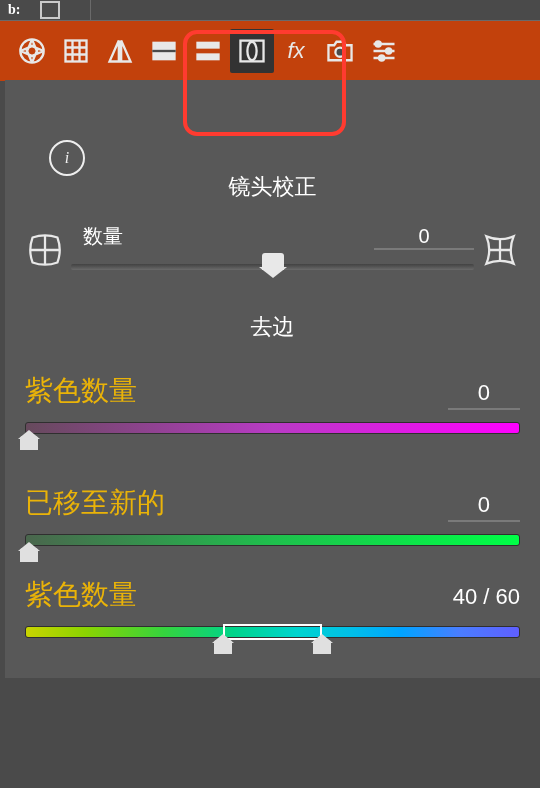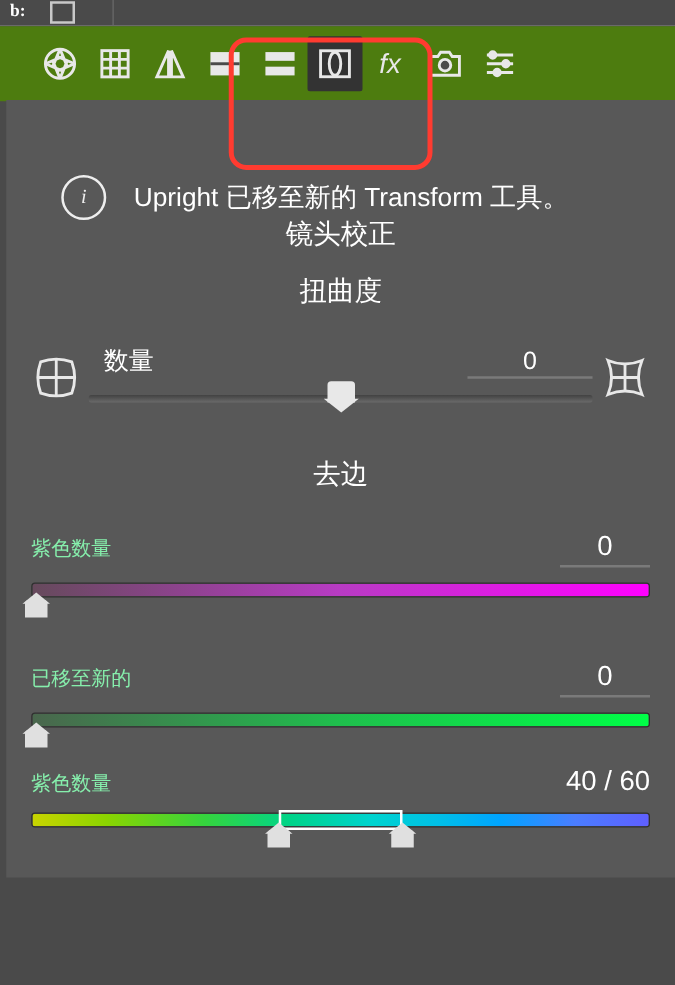--- a/index.html
+++ b/index.html
@@ -7,7 +7,7 @@
   .topbar .b{font-family:Georgia,serif;font-size:14px;font-weight:bold}
   .topbar .sq{width:16px;height:14px;border:2px solid #c9c9c9;margin-left:20px}
   .vline{width:1px;height:100%;background:#6a6a6a;margin-left:30px}
-  .toolbar{display:flex;align-items:center;height:60px;background:#4d7c0f;padding:0 26px;position:relative;}
+  .toolbar{display:flex;align-items:center;height:60px;background:#c2410c;padding:0 10px;position:relative;}
   .tool{width:44px;height:44px;display:flex;align-items:center;justify-content:center;cursor:pointer;}
   .tool svg{stroke:#e8e8e8;fill:none;stroke-width:2;}
   .tool.fx{font-size:22px;font-style:italic;color:#e8e8e8}

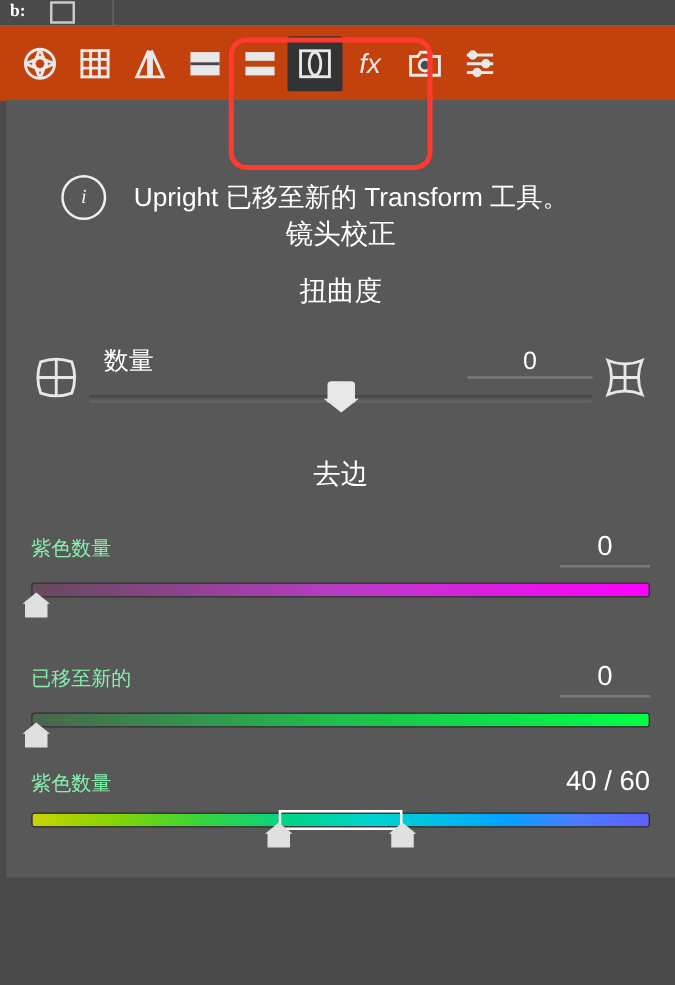--- a/index.html
+++ b/index.html
@@ -111,7 +111,6 @@
 
   <div class="info">
     <div class="iicon">i</div>
-    <div class="txt">Upright 已移至新的 Transform 工具。</div>
   </div>
 
   <div class="section-title">扭曲度</div>

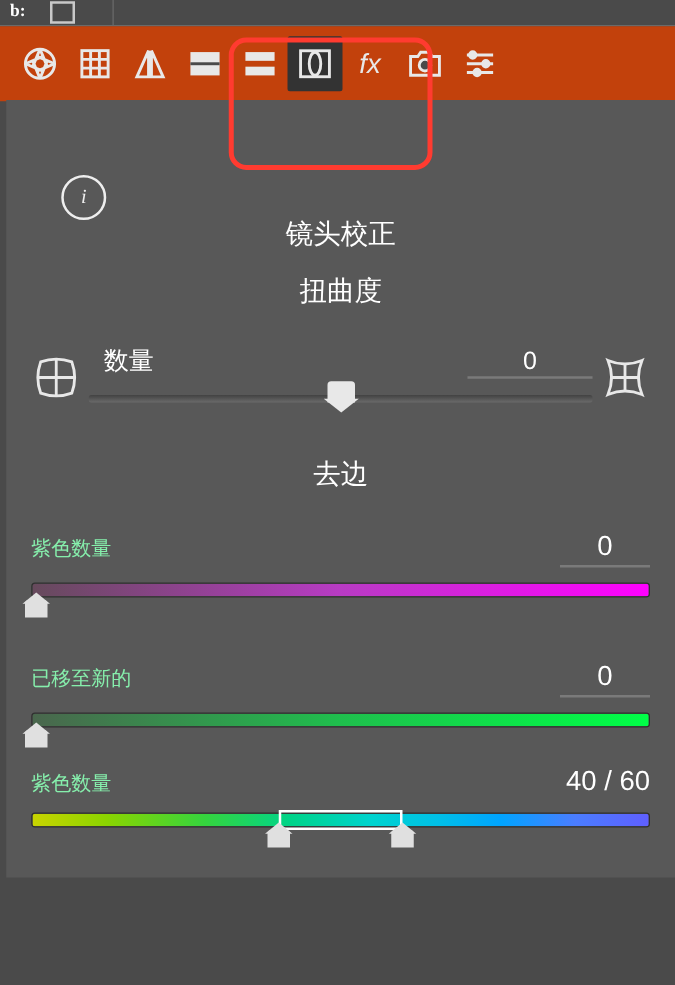--- a/index.html
+++ b/index.html
@@ -113,7 +113,6 @@
     <div class="iicon">i</div>
   </div>
 
-  <div class="section-title">扭曲度</div>
 
   <div class="dist-row">
     <div class="dist-ico">

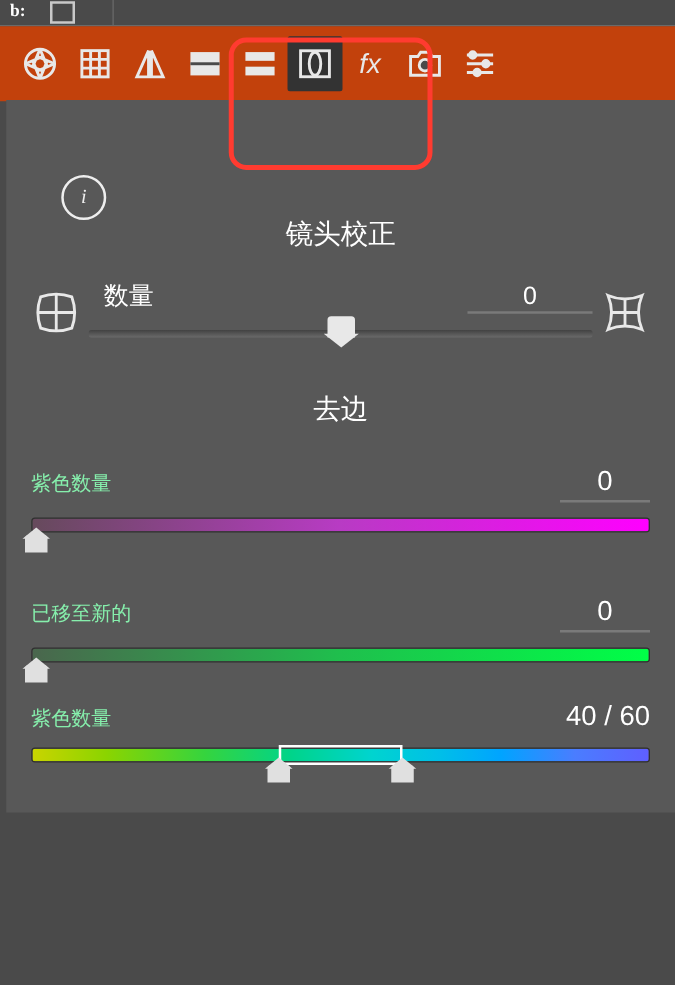--- a/index.html
+++ b/index.html
@@ -30,7 +30,7 @@
   .dist-top{display:flex;align-items:baseline;padding-left:6px;}
   .row{margin-top:30px;}
   .row .hdr{display:flex;align-items:baseline;margin-bottom:12px;}
-  .row .lbl{font-size:16px;color:#86efac;}
+  .row .lbl{font-size:28px;color:#eab308;}
   .row .val{margin-left:auto;font-size:22px;color:#fff;}
   .underline{border-bottom:2px solid #7a7a7a;padding:0 30px 2px}
   .grad-track{height:10px;border-radius:3px;position:relative;border:1px solid #2f2f2f;}

